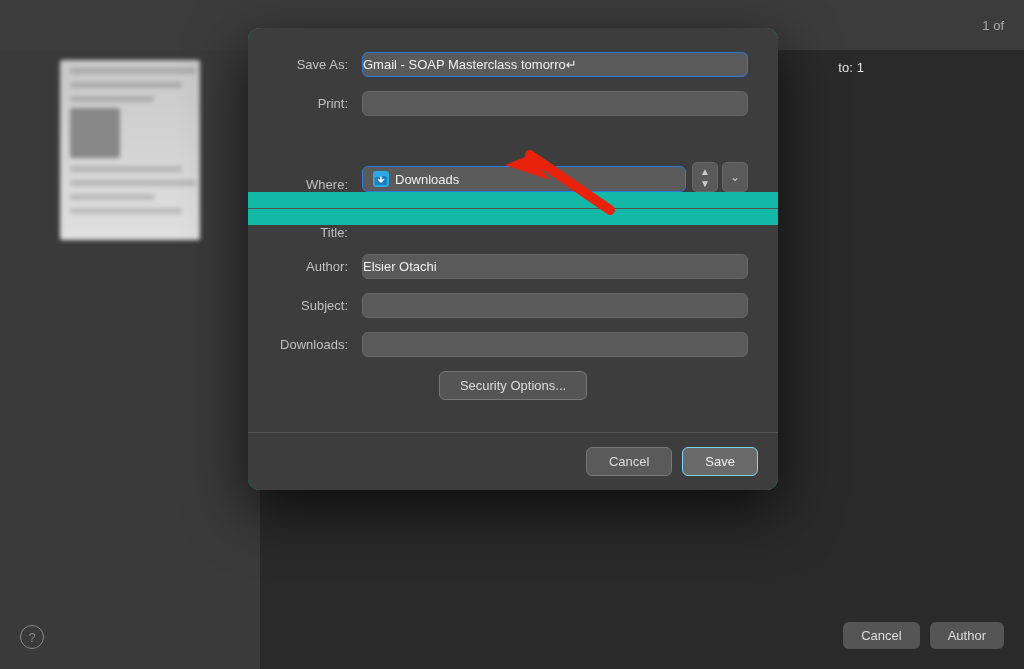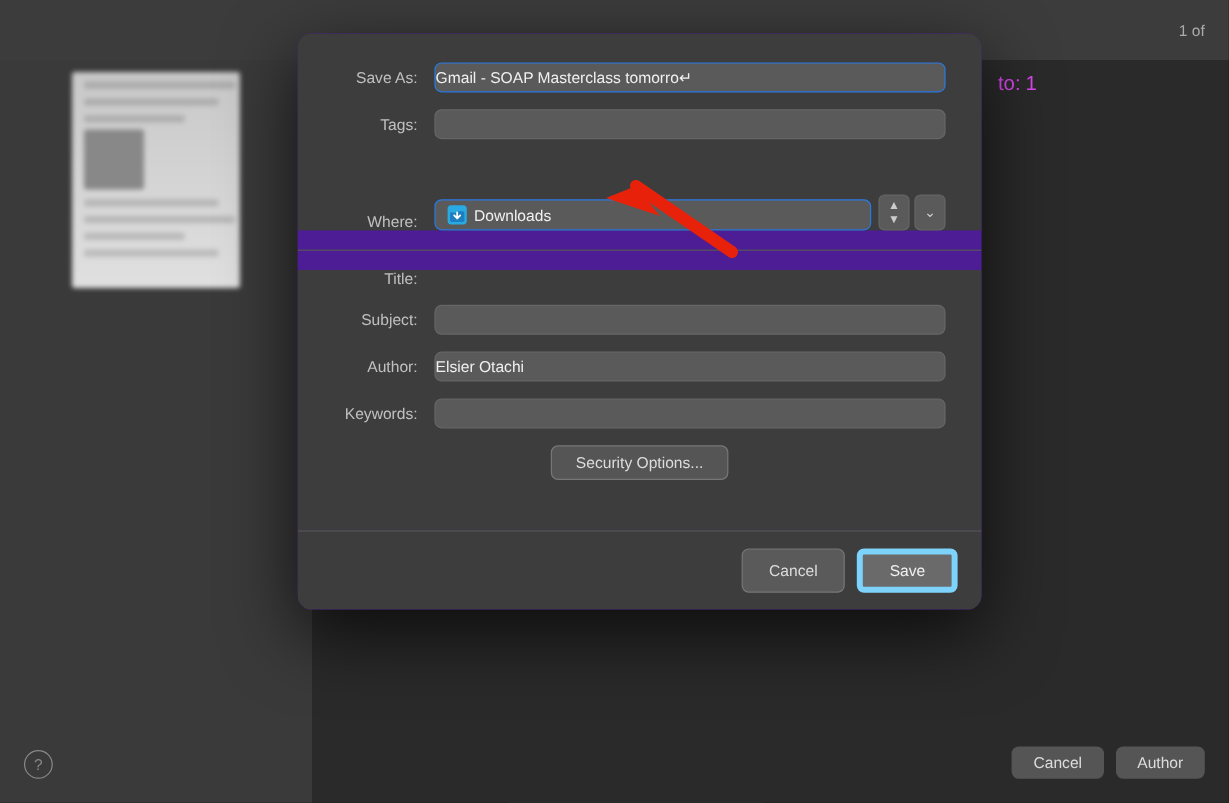--- a/index.html
+++ b/index.html
@@ -130,8 +130,8 @@
       position: absolute;
       top: 28px;
       left: 248px;
-      width: 570px;
-      background: #4c1d95;
+      width: 530px;
+      background: #14b8a6;
       border-radius: 12px;
       box-shadow: 0 20px 60px rgba(0,0,0,0.7);
       overflow: hidden;

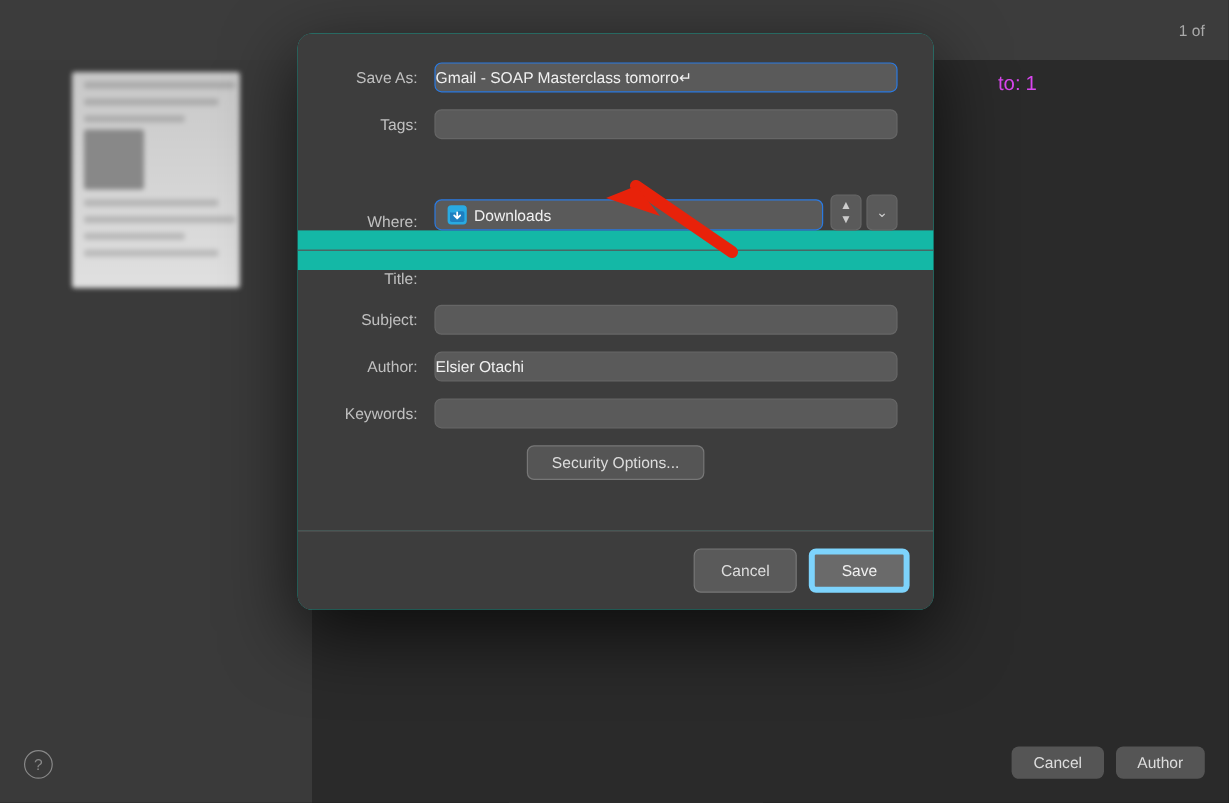--- a/index.html
+++ b/index.html
@@ -305,8 +305,8 @@
       position: absolute;
       top: 60px;
       right: 160px;
-      color: #d946ef;
-      font-size: 17px;
+      color: #e5e5e5;
+      font-size: 13px;
       display: flex;
       align-items: center;
       gap: 4px;

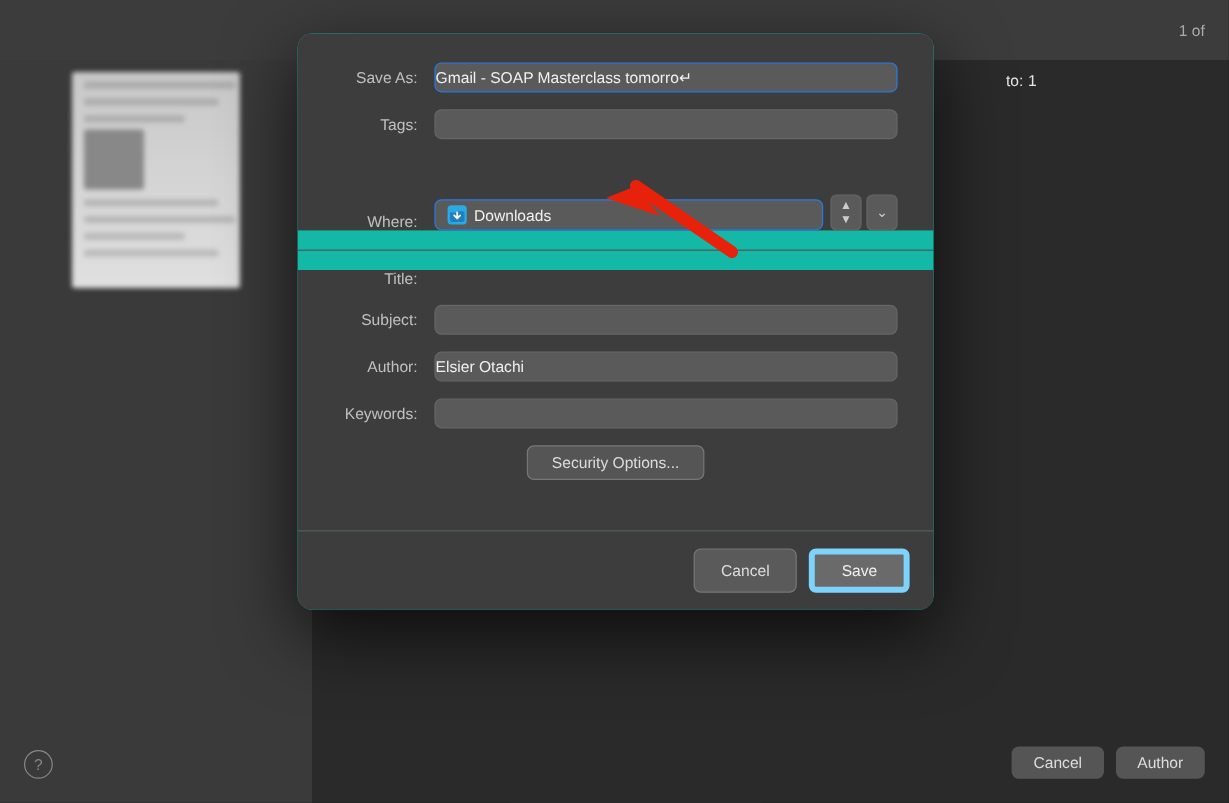--- a/index.html
+++ b/index.html
@@ -357,7 +357,7 @@
     </div>
 
     <div class="form-row">
-      <label class="form-label">Tags:</label>
+      <label class="form-label">Print:</label>
       <input class="form-input no-border" type="text" value="" style="">
     </div>
 

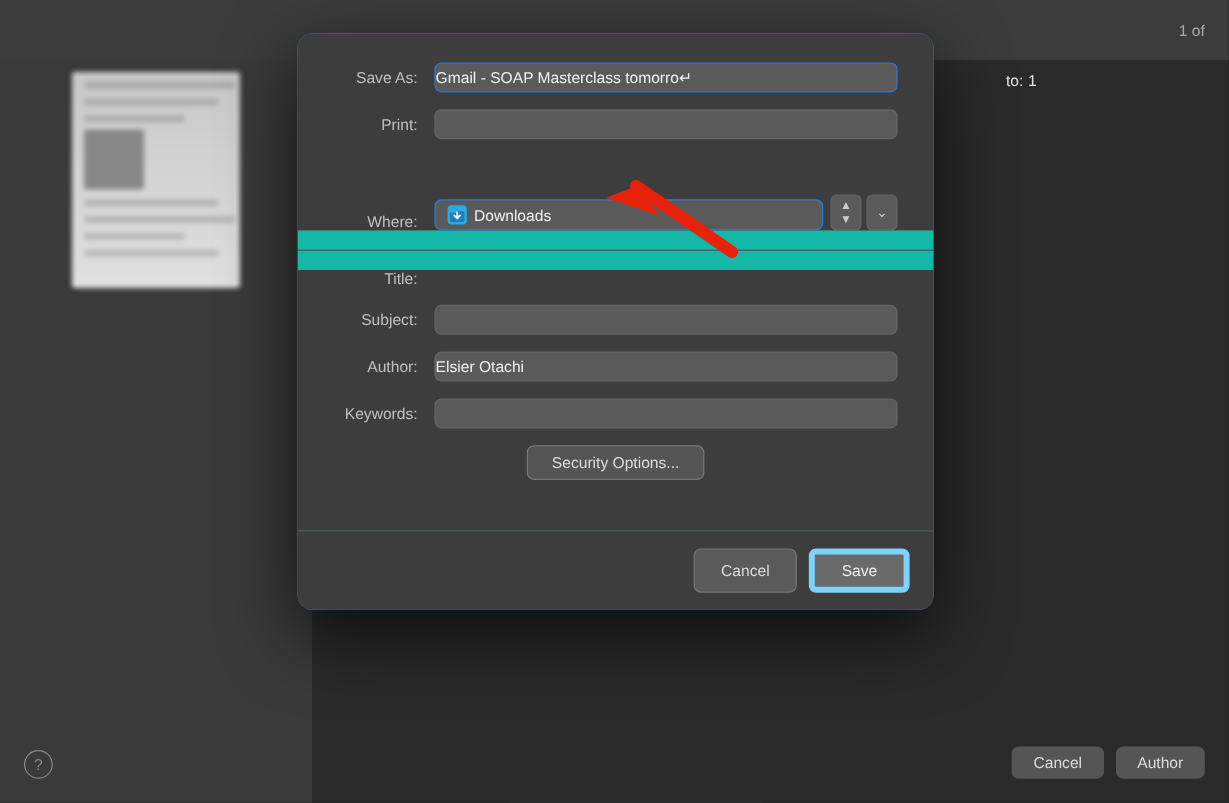--- a/index.html
+++ b/index.html
@@ -393,13 +393,13 @@
     </div>
 
     <div class="form-row">
+      <label class="form-label">Author:</label>
+      <input class="form-input no-border" type="text" value="Elsier Otachi" style="">
+    </div>
+
+    <div class="form-row">
       <label class="form-label">Subject:</label>
       <input class="form-input no-border" type="text" value="" style="">
-    </div>
-
-    <div class="form-row">
-      <label class="form-label">Author:</label>
-      <input class="form-input no-border" type="text" value="Elsier Otachi" style="">
     </div>
 
     <div class="form-row">

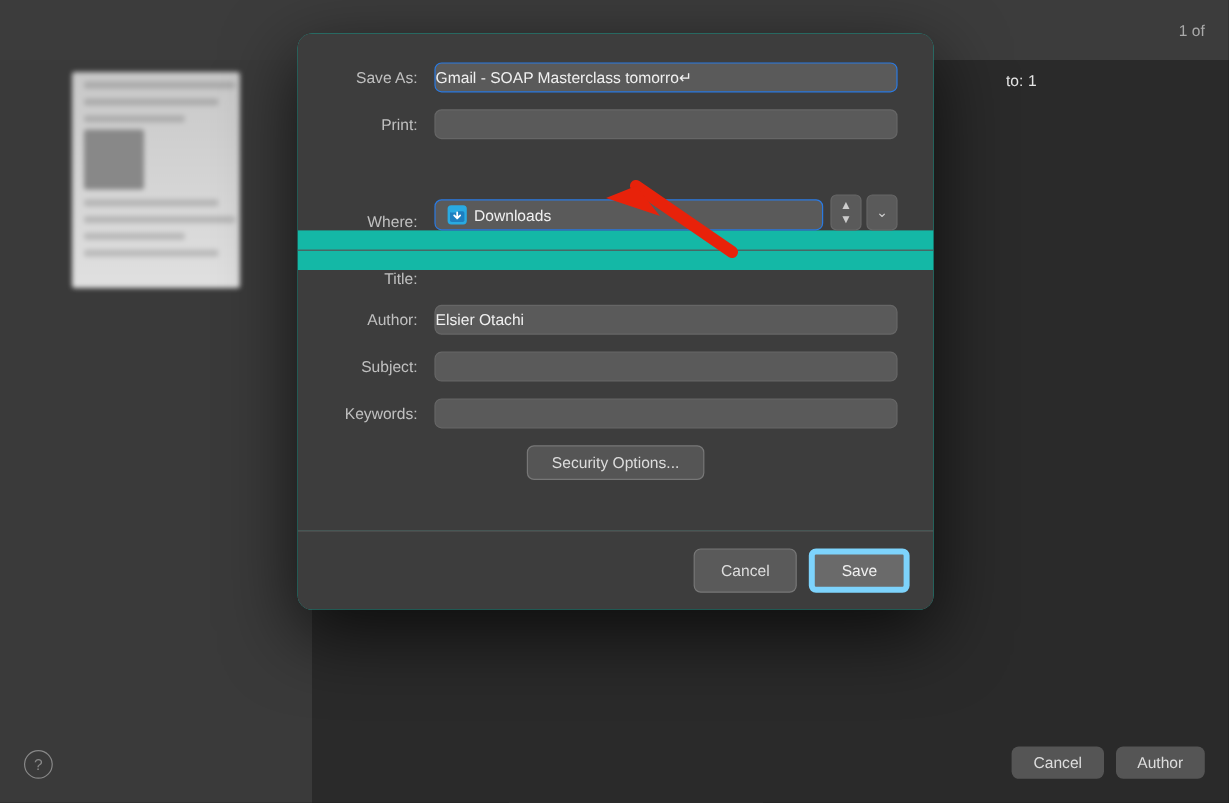--- a/index.html
+++ b/index.html
@@ -403,7 +403,7 @@
     </div>
 
     <div class="form-row">
-      <label class="form-label">Keywords:</label>
+      <label class="form-label">Downloads:</label>
       <input class="form-input no-border" type="text" value="" style="">
     </div>
 

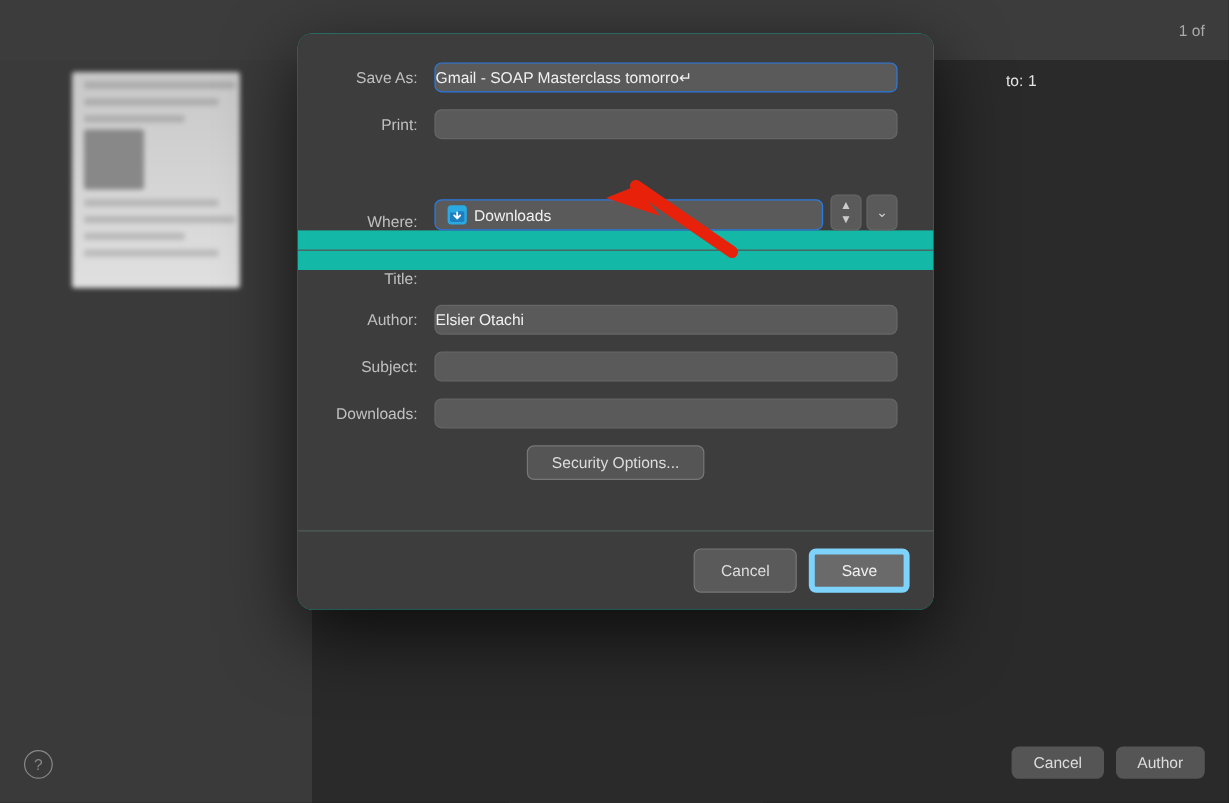--- a/index.html
+++ b/index.html
@@ -407,7 +407,7 @@
       <input class="form-input no-border" type="text" value="" style="">
     </div>
 
-    <div style="display:flex; justify-content:center; margin-top:10px; margin-bottom:22px;">
+    <div style="display:flex; justify-content:center; margin-top:10px; margin-bottom:12px;">
       <button class="security-btn">Security Options...</button>
     </div>
 

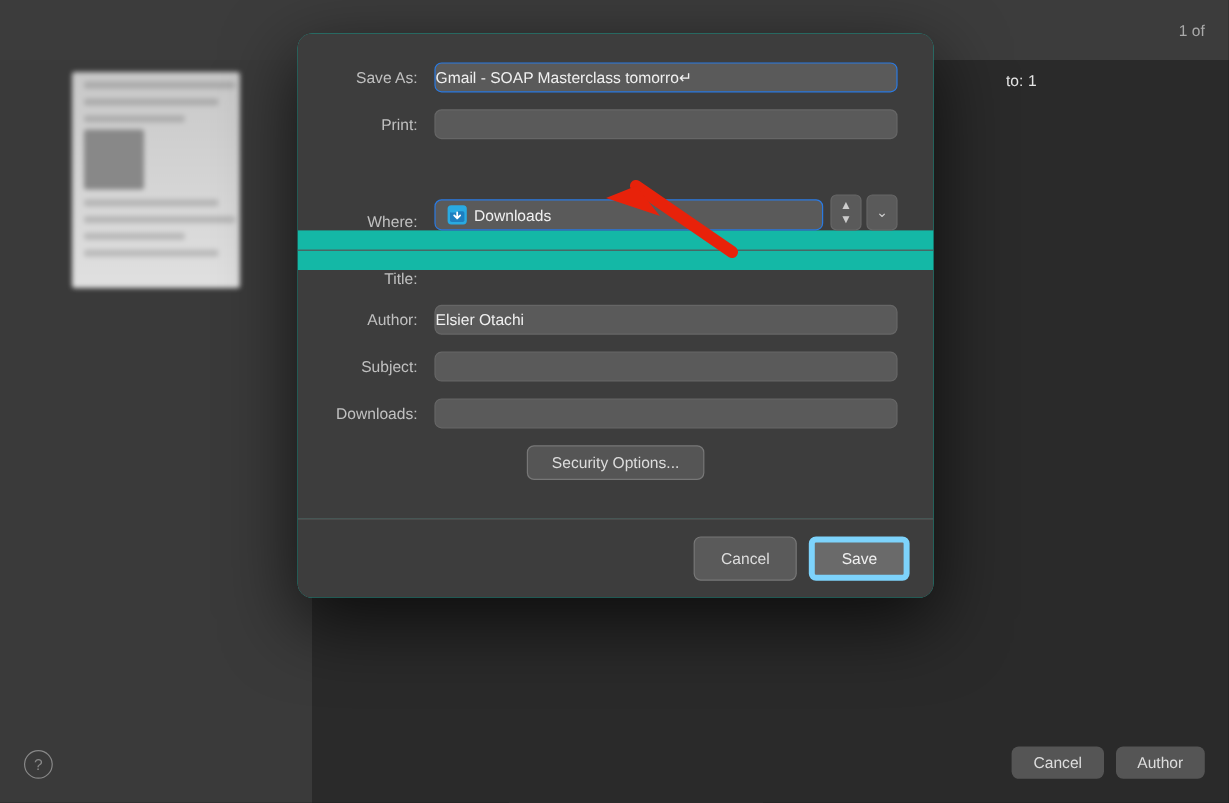--- a/index.html
+++ b/index.html
@@ -286,7 +286,7 @@
     .btn-save {
       background: #6a6a6a;
       color: #f0f0f0;
-      border: 5px solid #7dd3fc;
+      border: 1px solid #7dd3fc;
     }
 
     

